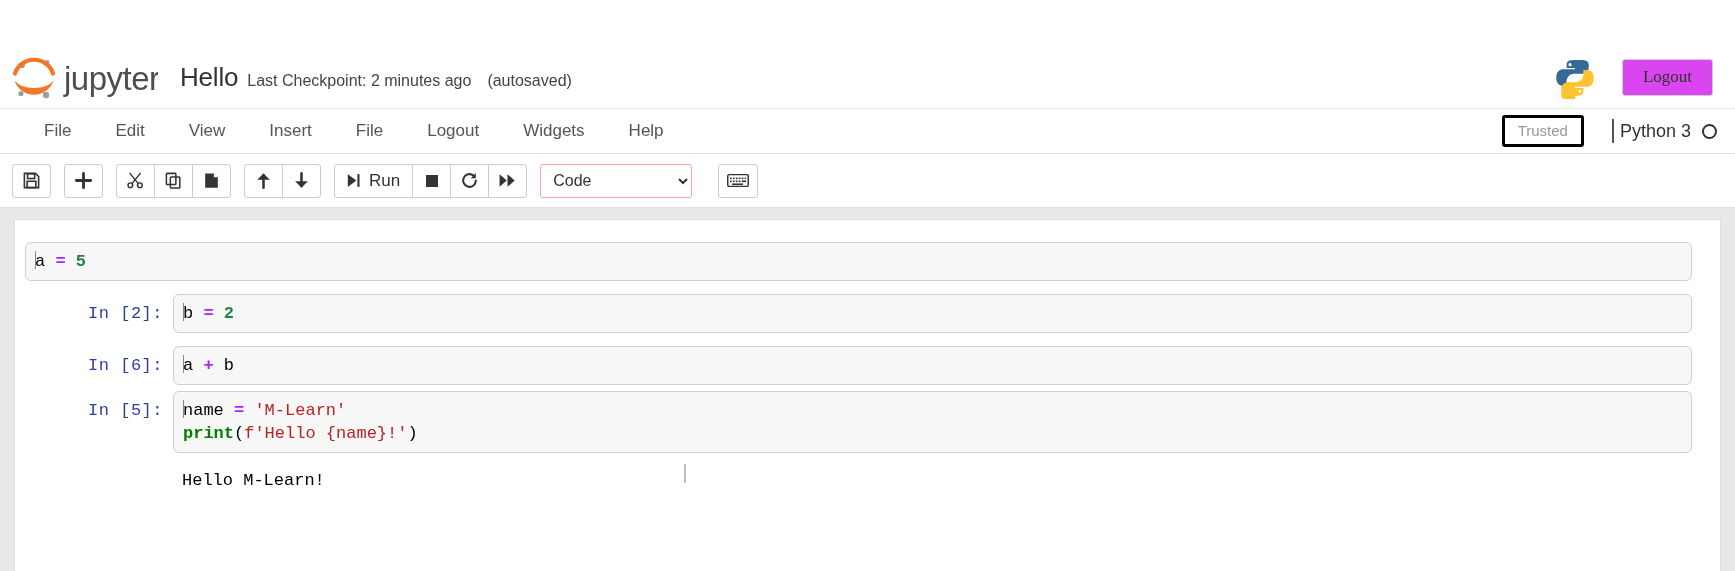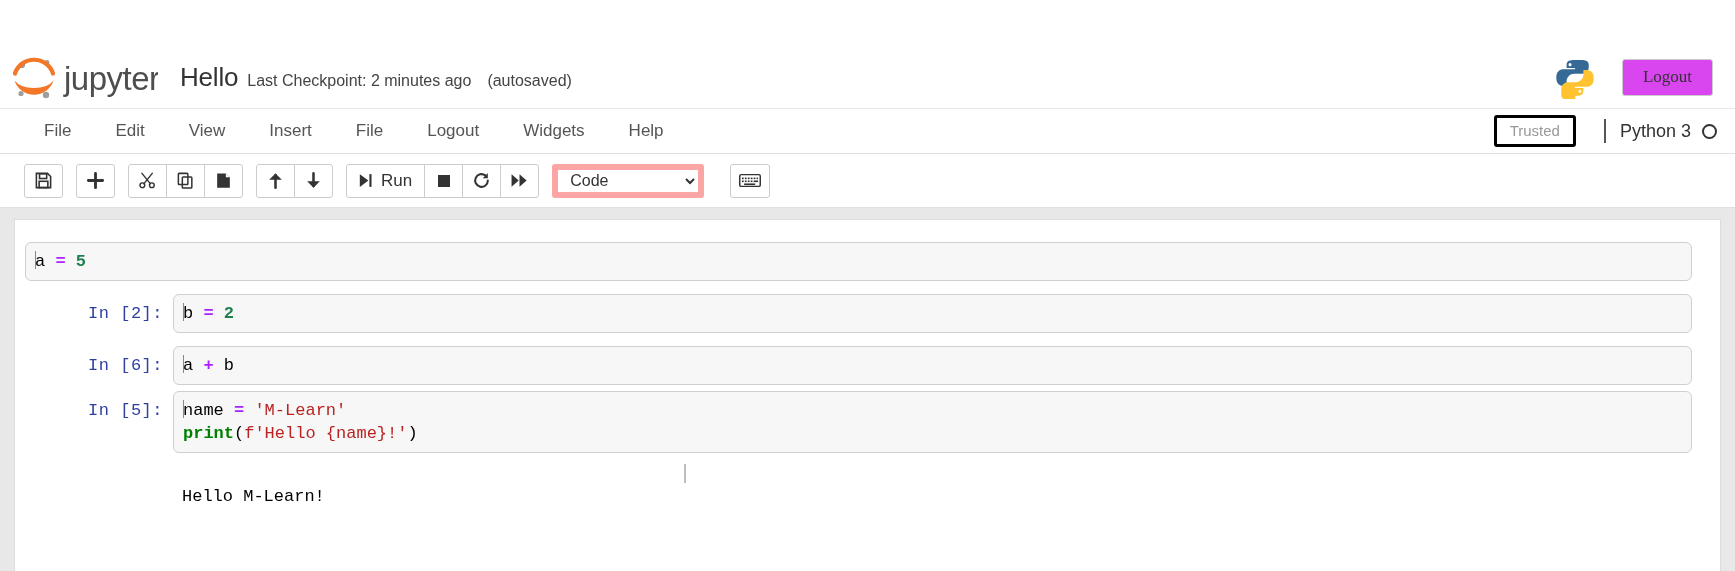--- a/index.html
+++ b/index.html
@@ -118,7 +118,7 @@
     align-items: center;
     margin-left: 28px;
     border-left: 2px solid #555555;
-    padding-left: 14px;
+    padding-left: 6px;
     height: 24px;
   }
   #kernel-name {

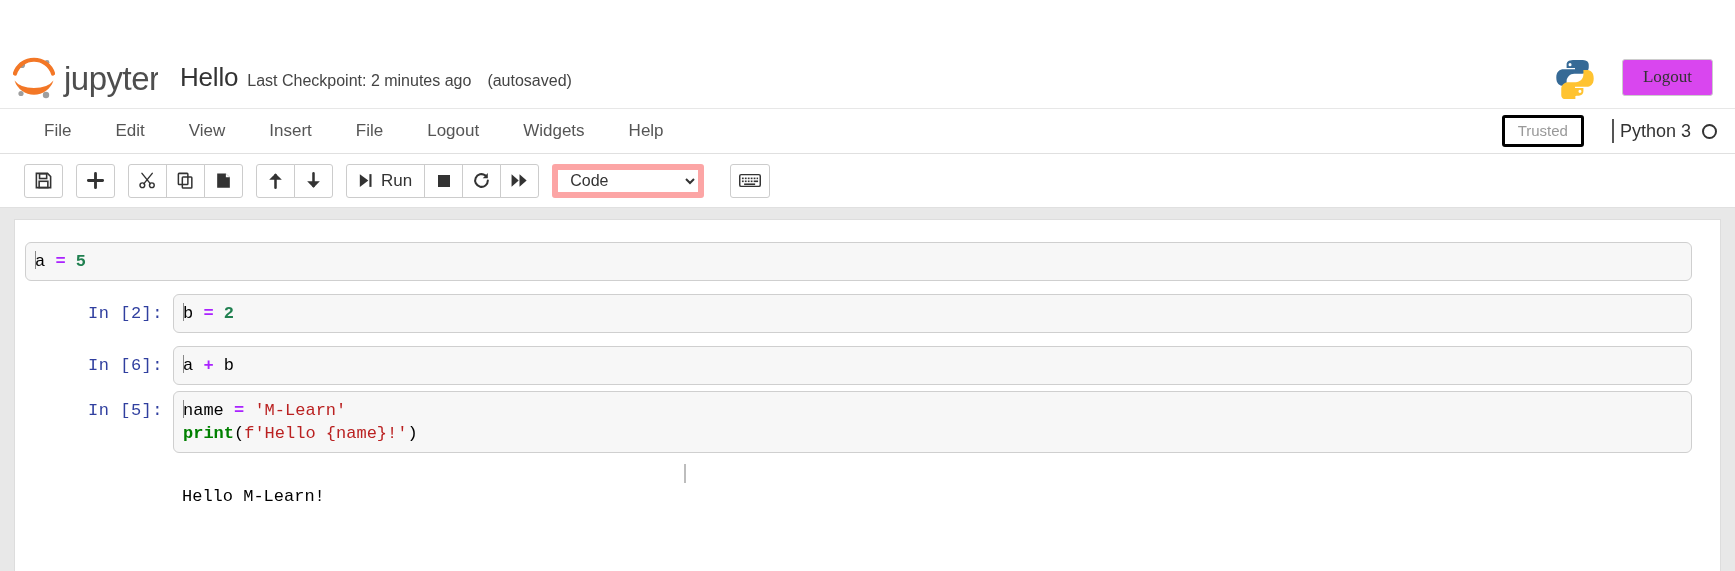--- a/index.html
+++ b/index.html
@@ -142,7 +142,7 @@
     border-bottom: 1px solid #e0e0e0;
     display: flex;
     align-items: center;
-    padding-left: 24px;
+    padding-left: 12px;
     gap: 0;
   }
   .btn-group {

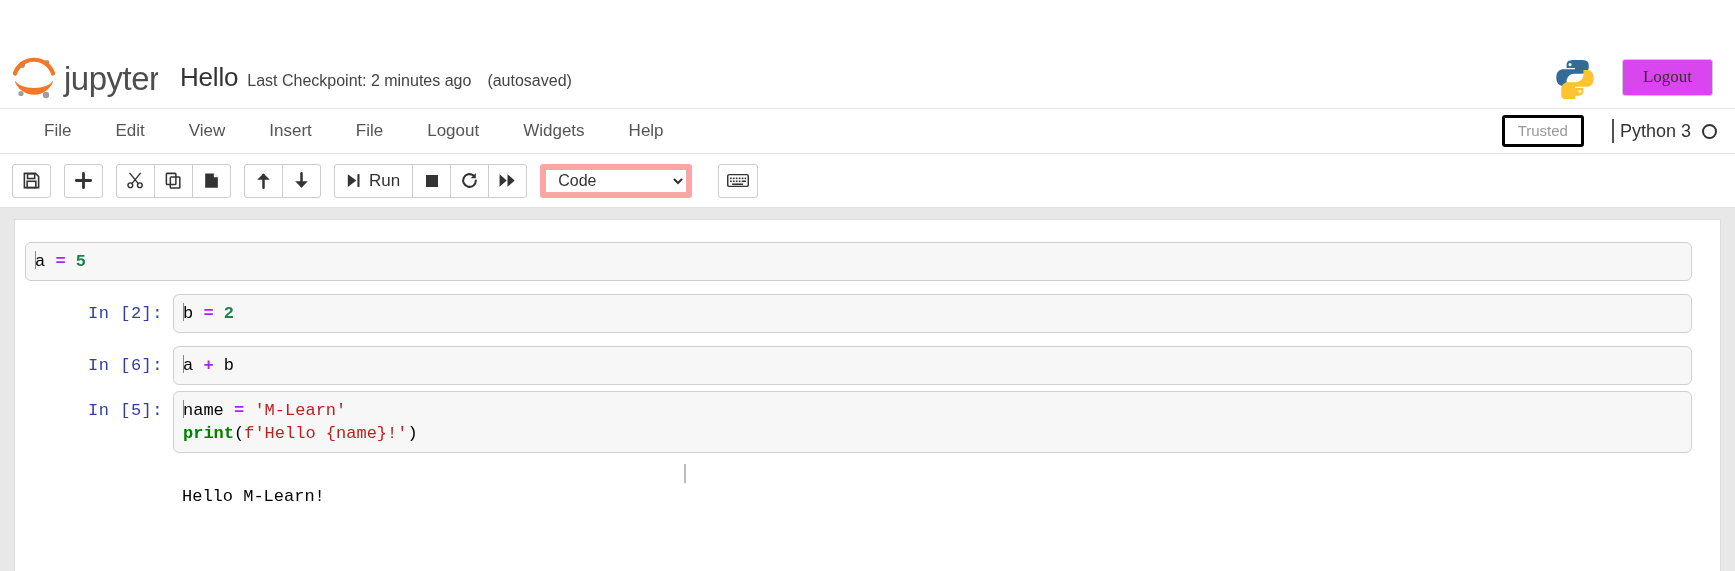--- a/index.html
+++ b/index.html
@@ -174,7 +174,7 @@
   #cell-type-select {
     height: 34px;
     width: 152px;
-    border: 6px solid #fca5a5;
+    border: 1px solid #fca5a5;
     border-radius: 3px;
     background: #ffffff;
     font-size: 16px;

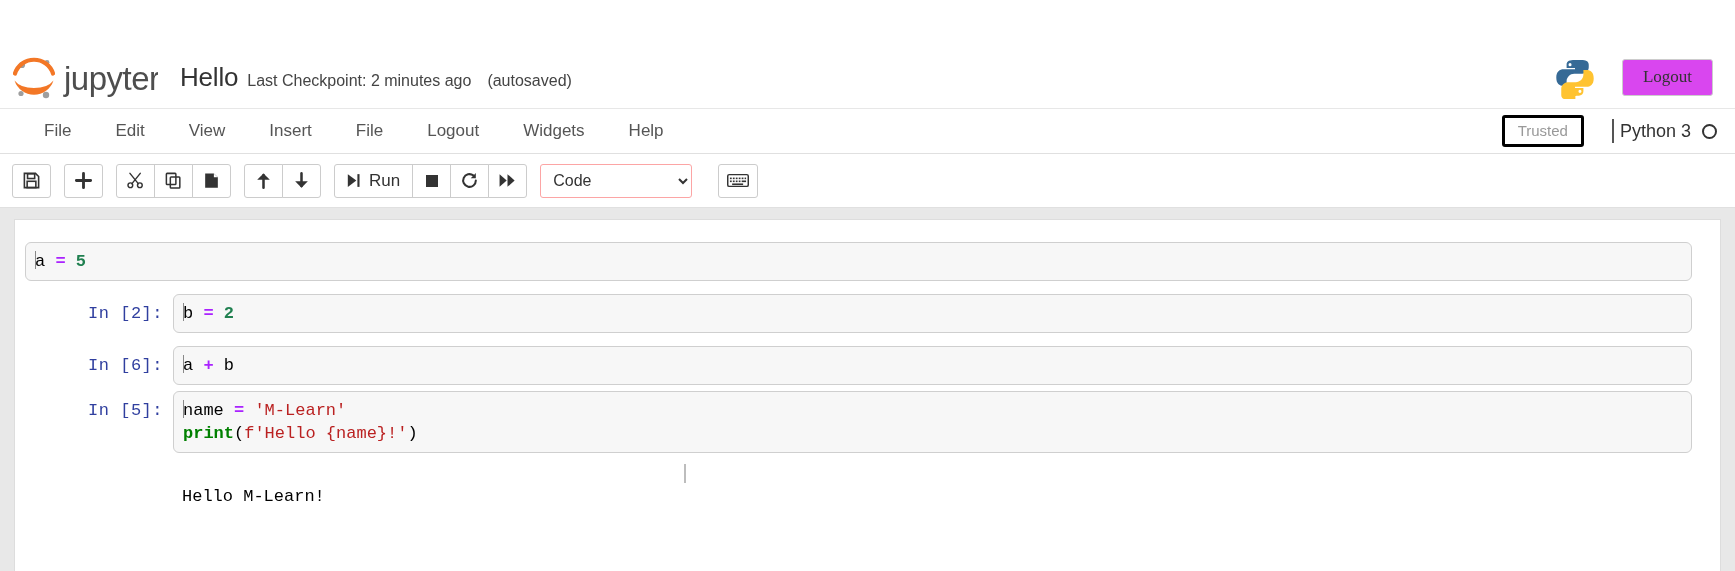--- a/index.html
+++ b/index.html
@@ -462,7 +462,7 @@
     </div>
 
 
-    <div class="cell" style="margin-bottom:24px">
+    <div class="cell" style="margin-bottom:8px">
       <div class="prompt in">In [5]:</div>
       <div class="input-area"><span class="caret"></span><span class="tok-name">name</span> <span class="tok-op">=</span> <span class="tok-str">'M-Learn'</span>
 <span class="tok-builtin">print</span><span class="tok-name">(</span><span class="tok-str">f'Hello {name}!'</span><span class="tok-name">)</span></div>

